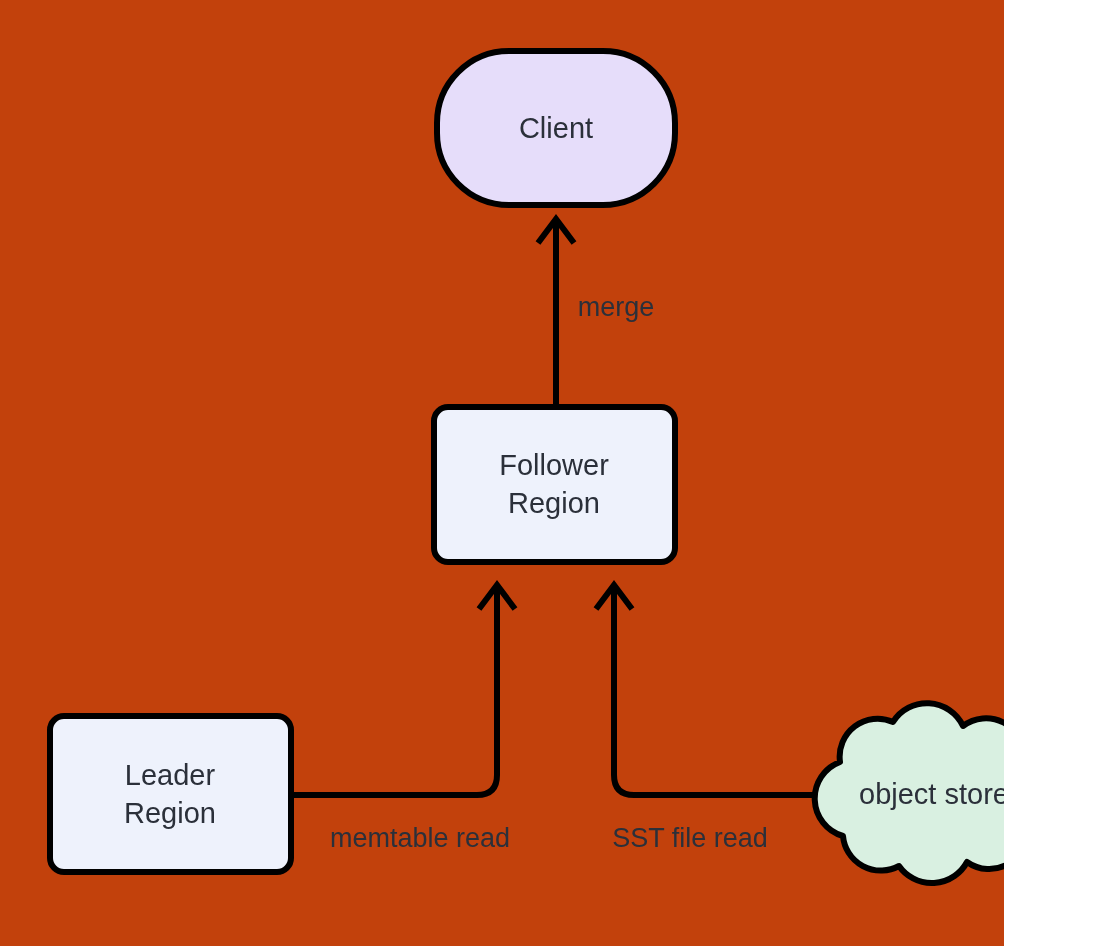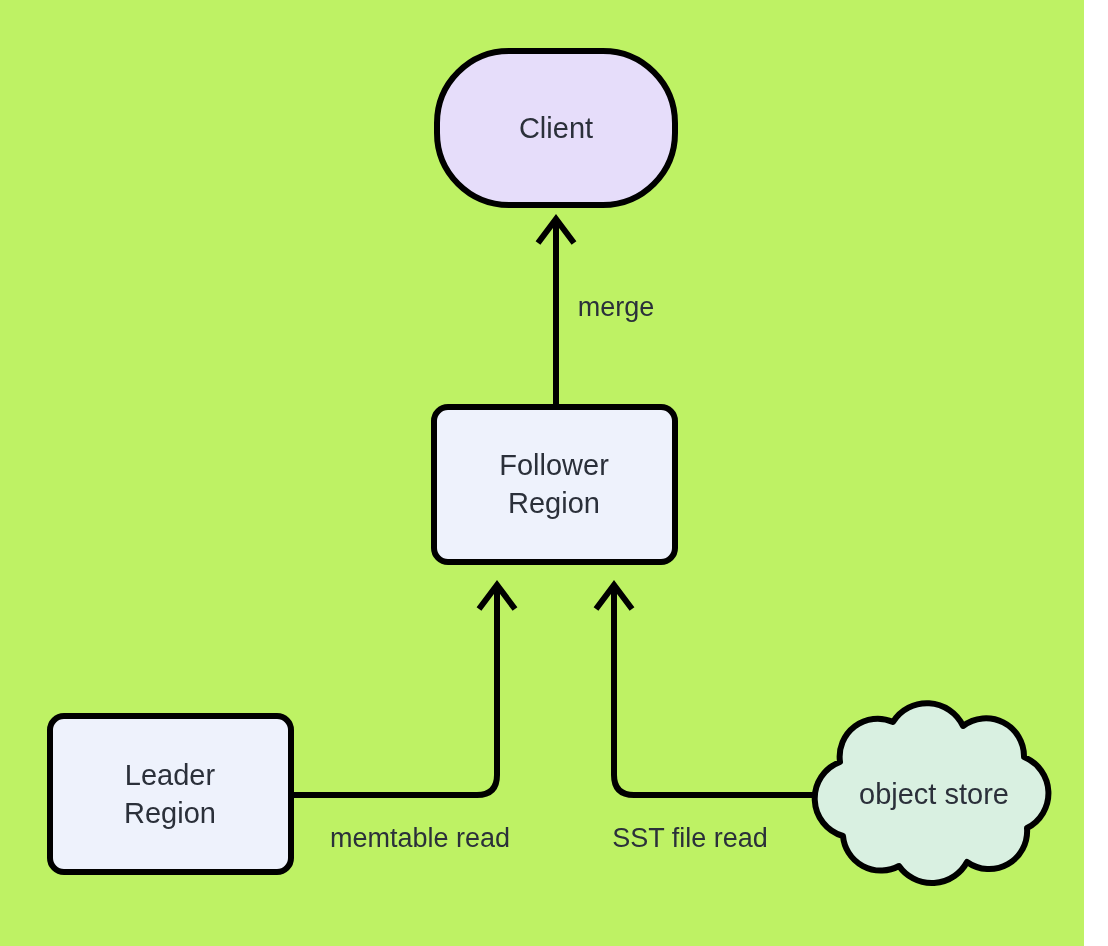--- a/index.html
+++ b/index.html
@@ -13,9 +13,9 @@
   }
   #diagram-canvas {
     position: relative;
-    width: 1084px;
+    width: 1004px;
     height: 946px;
-    background: #bef264;
+    background: #c2410c;
     overflow: hidden;
   }
   #diagram-svg {

